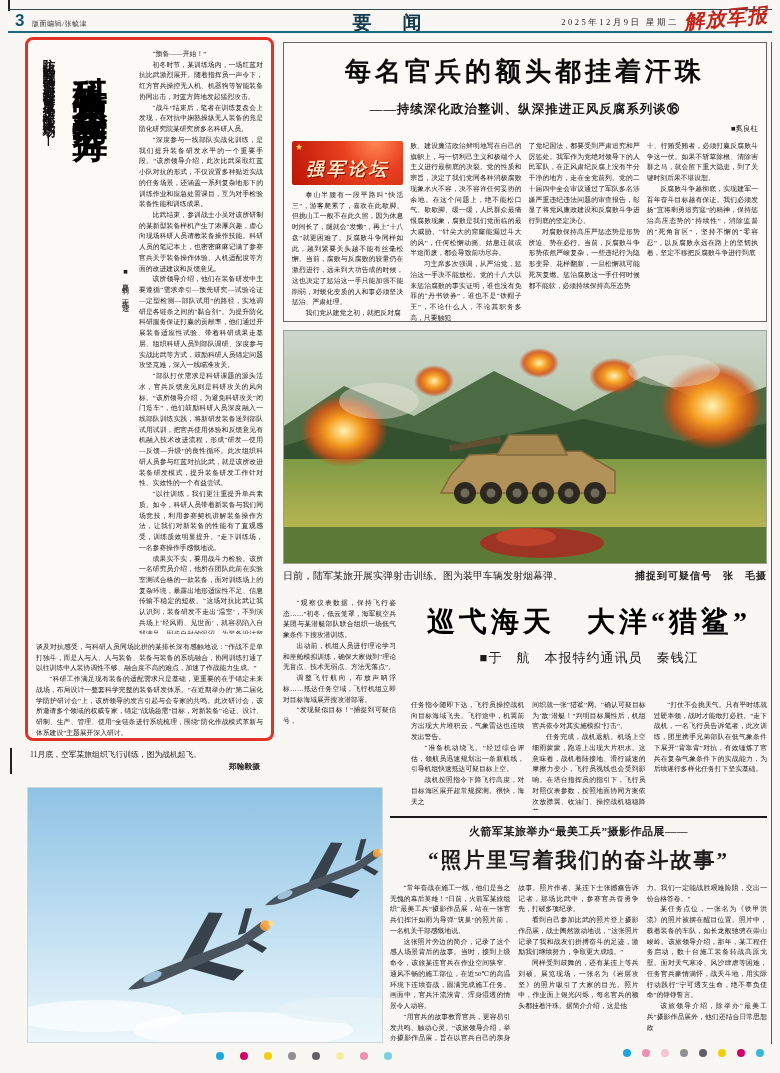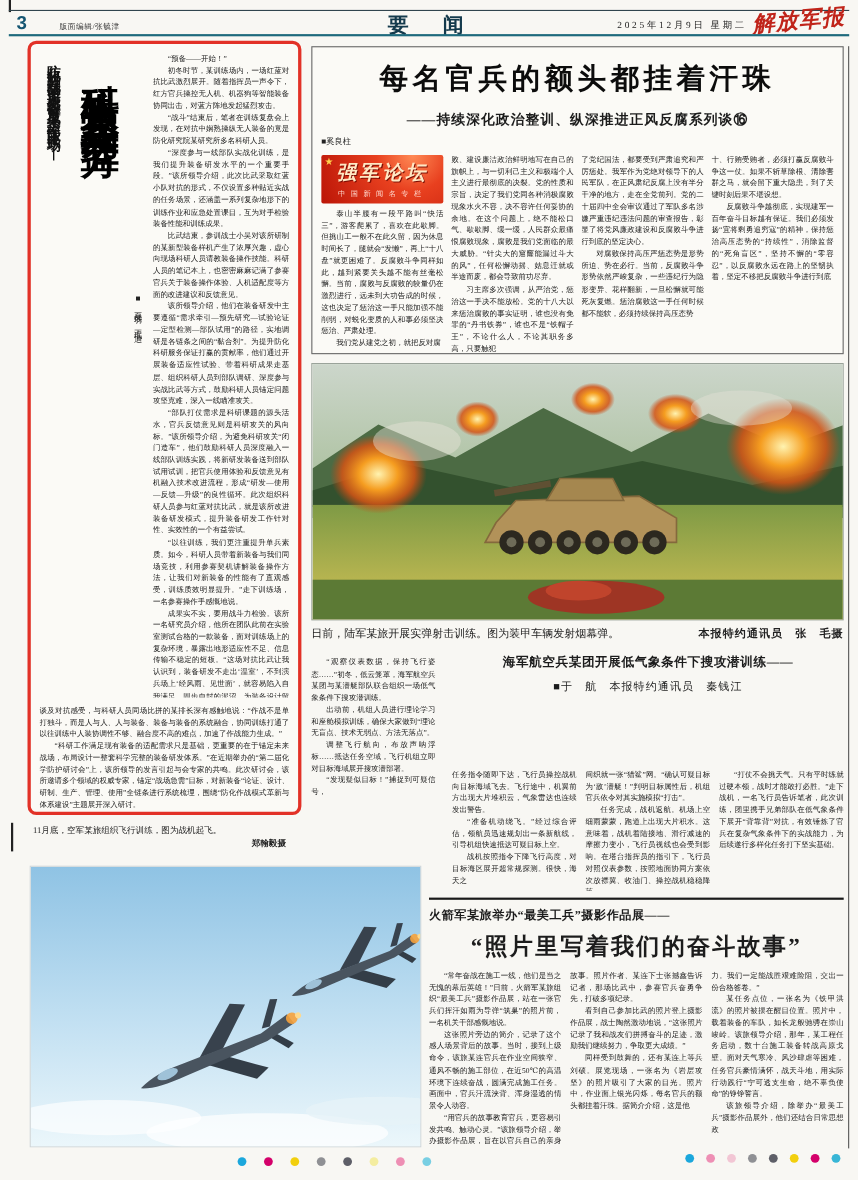--- a/index.html
+++ b/index.html
@@ -11,7 +11,7 @@
   .hdr-line-top{position:absolute;left:8px;right:8px;top:9px;height:1px;background:#31454e}
   .hdr-line-bot{position:absolute;left:8px;right:8px;top:31px;height:2px;background:#1e6a7d}
   .pagenum{position:absolute;left:15px;top:11px;font:700 17px "Liberation Sans","DejaVu Sans",sans-serif;color:#155672}
-  .editor{position:absolute;left:54px;top:19px;font-size:7px;color:#333;letter-spacing:.5px}
+  .editor{position:absolute;left:32px;top:19px;font-size:7px;color:#333;letter-spacing:.5px}
   .section{position:absolute;left:0;right:0;top:10px;text-align:center;
            font:900 19px "Liberation Sans","DejaVu Sans",sans-serif;color:#143a4c;letter-spacing:6px}
   .date{position:absolute;right:101px;top:17px;font-size:8.5px;letter-spacing:2.5px;color:#222}

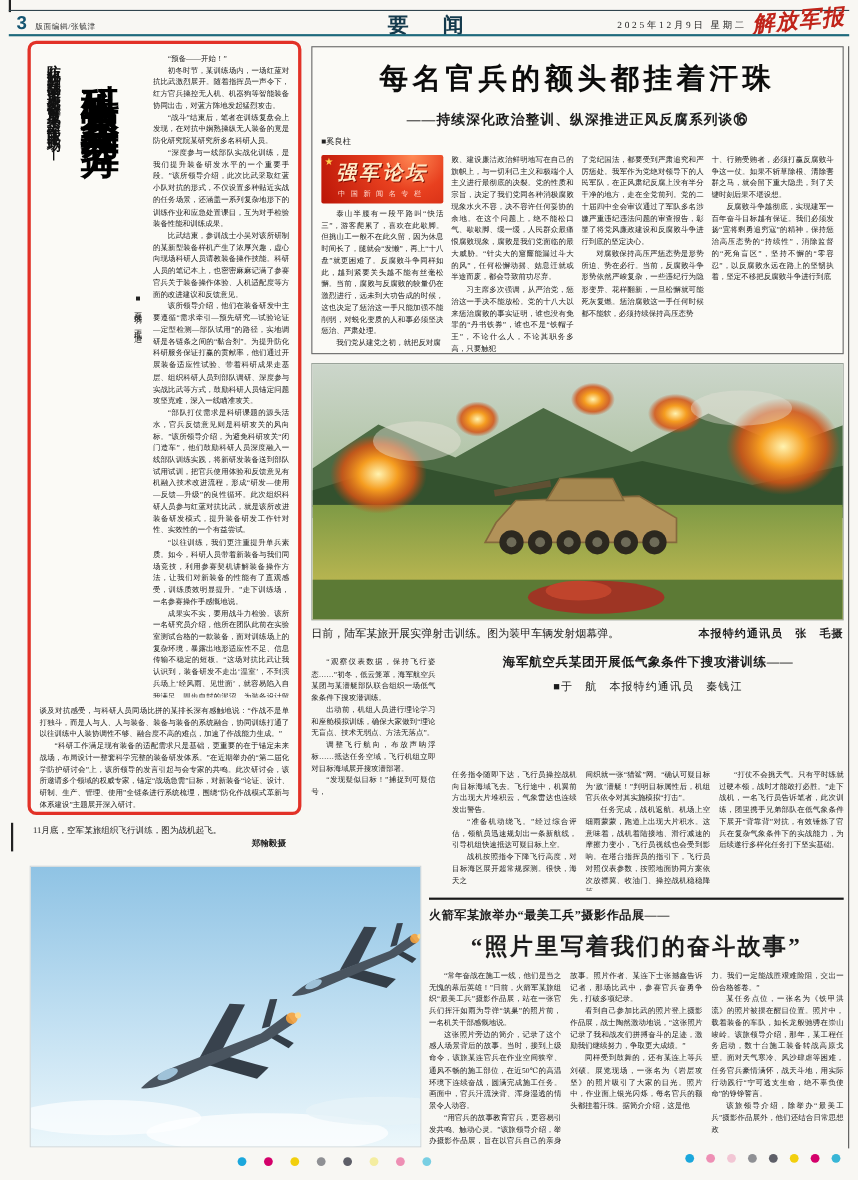--- a/index.html
+++ b/index.html
@@ -42,7 +42,7 @@
           background:#fbfaf6;padding:11px 8px 6px}
   .tr-title{text-align:center;font:900 26px "Liberation Sans","DejaVu Sans",sans-serif;letter-spacing:4px;color:#0c0c0c}
   .tr-sub{text-align:center;font-weight:700;font-size:12.5px;margin-top:12px;letter-spacing:1px}
-  .tr-by{text-align:left;font-size:7.5px;margin-top:6px;color:#222}
+  .tr-by{text-align:right;font-size:7.5px;margin-top:6px;color:#222}
   .tr-cols{display:flex;gap:7px;margin-top:7px;height:182px;overflow:hidden}
   .tr-col{flex:1}
   .badge{position:relative;height:44px;border-radius:2px;margin-bottom:5px;overflow:hidden;

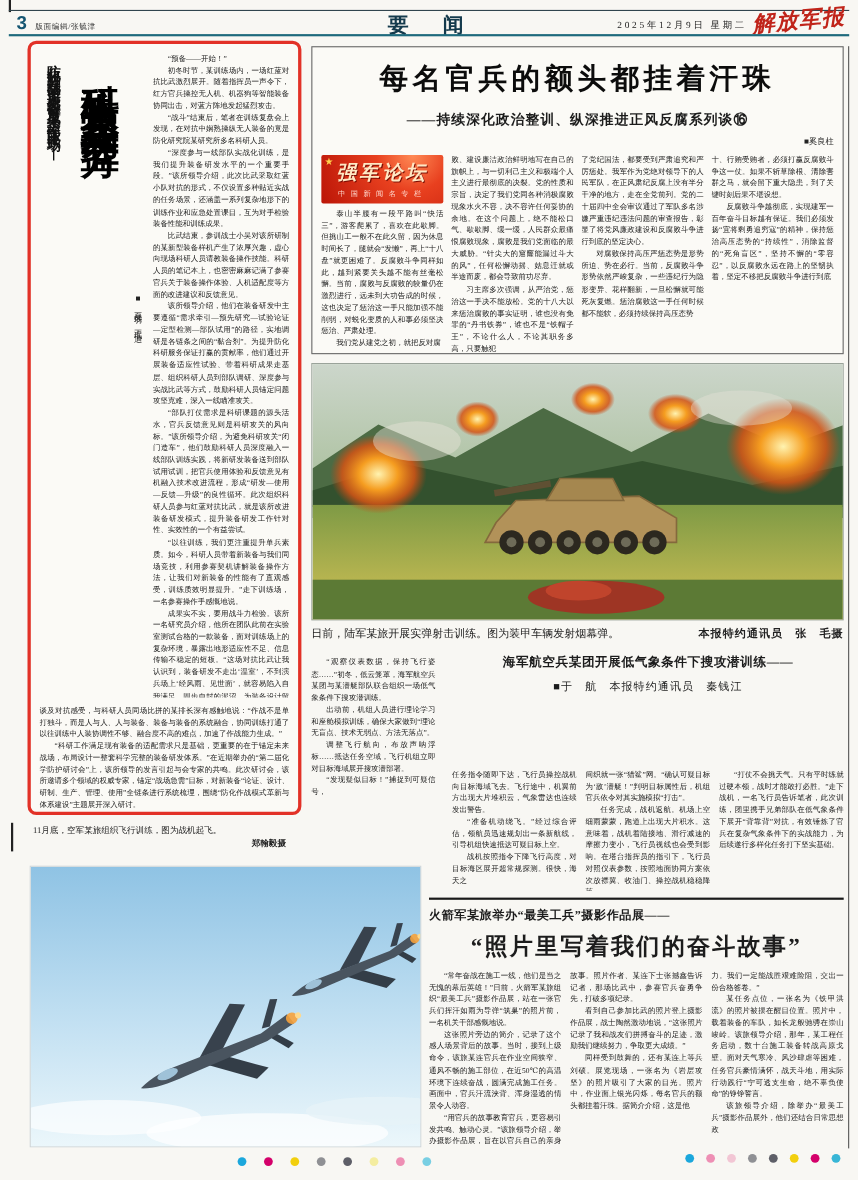--- a/index.html
+++ b/index.html
@@ -48,7 +48,7 @@
   .badge{position:relative;height:44px;border-radius:2px;margin-bottom:5px;overflow:hidden;
          background:radial-gradient(circle at 75% 0%,#ff8a55 0%,#e8401f 35%,#bb1507 100%)}
   .badge-main{font:italic 900 18px "Liberation Sans","DejaVu Sans",sans-serif;color:#ffe8c4;
-              text-shadow:1px 1px 0 #7c0e04;text-align:center;letter-spacing:3px;padding-top:4px}
+              text-shadow:1px 1px 0 #7c0e04;text-align:center;letter-spacing:3px;padding-top:16px}
   .badge-sub{text-align:center;color:#ffd9ce;font-size:6.5px;letter-spacing:5px;margin-top:3px}
   .badge-star{position:absolute;left:3px;top:1px;color:#ffd34d;font-size:9px}
   

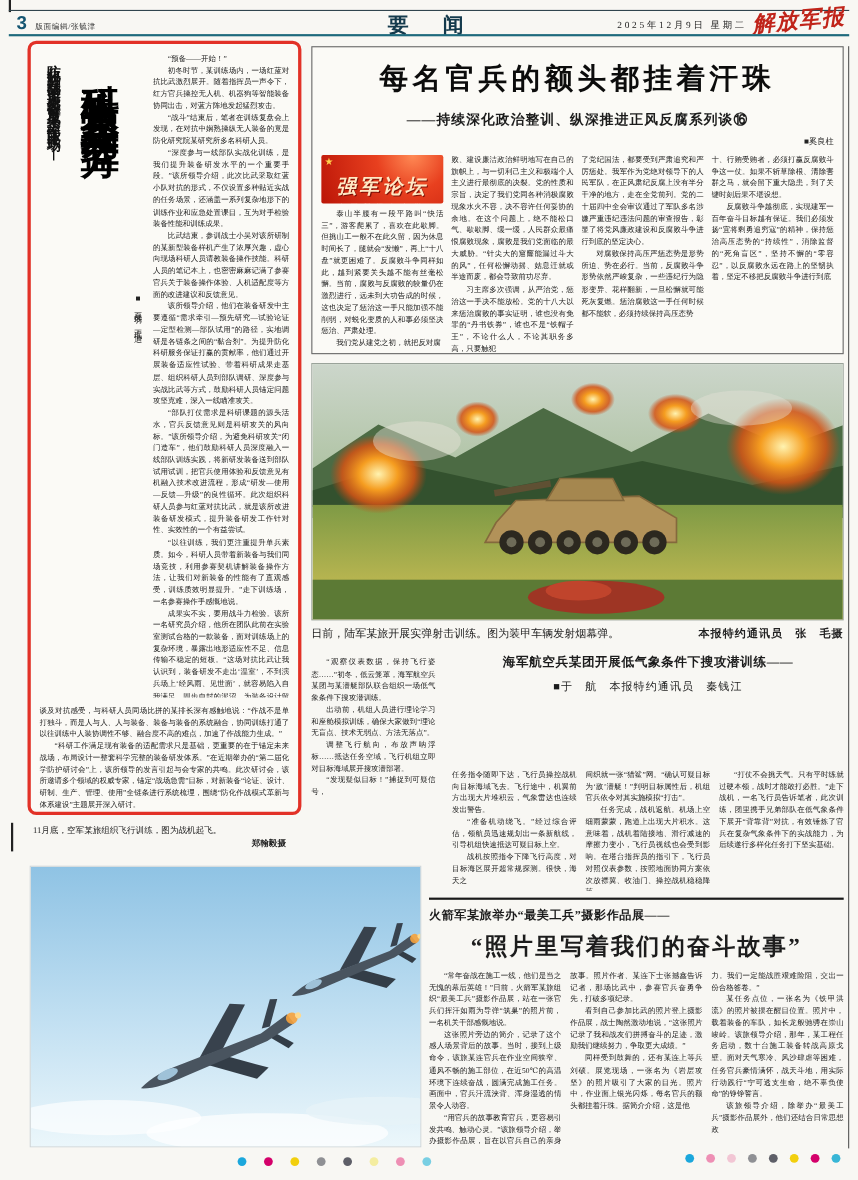--- a/index.html
+++ b/index.html
@@ -242,7 +242,7 @@
   </div>
   <div class="battle-cap">
     <span>日前，陆军某旅开展实弹射击训练。图为装甲车辆发射烟幕弹。</span>
-    <span class="battle-credit">本报特约通讯员　张　毛摄</span>
+    <span class="battle-credit">捕捉到可疑信号　张　毛摄</span>
   </div>
 
   <div class="navy">

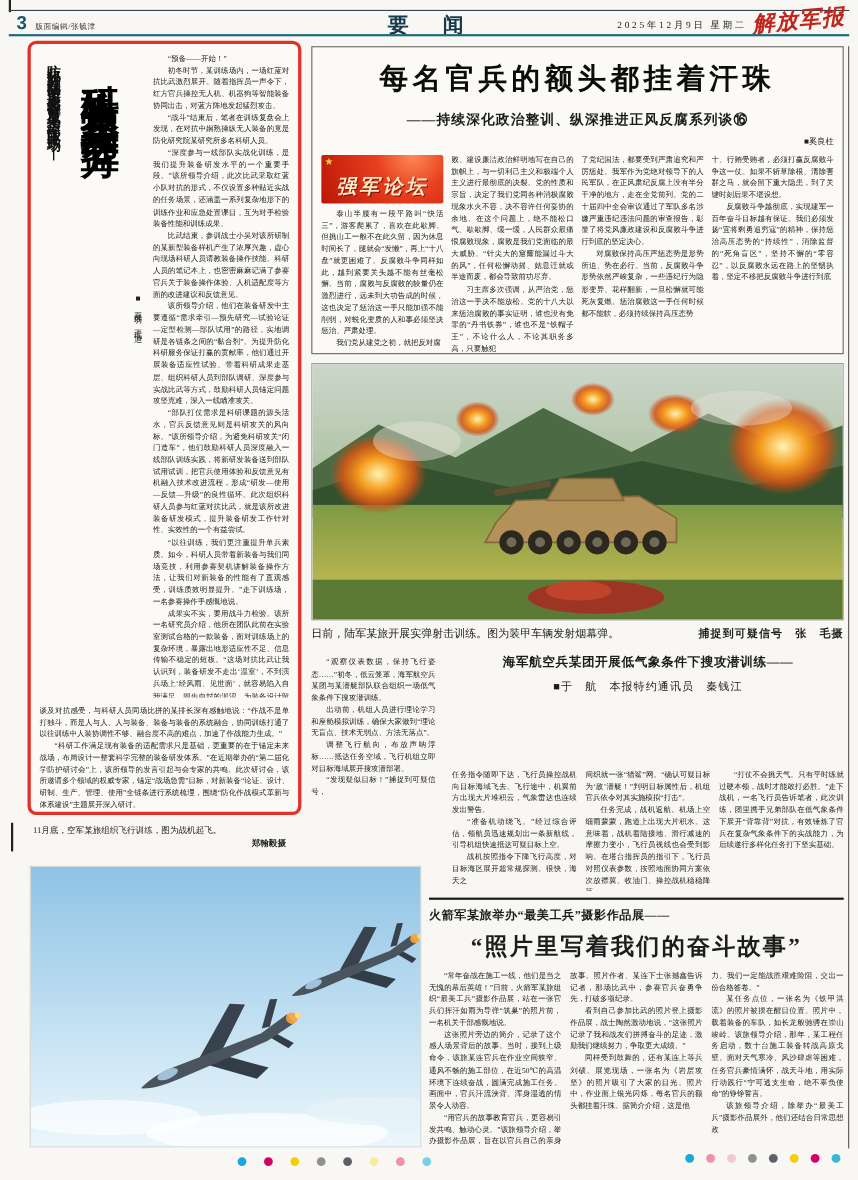--- a/index.html
+++ b/index.html
@@ -253,7 +253,6 @@
         <p>“发现疑似目标！”捕捉到可疑信号，</p>
       </div>
     <div class="navy-head">
-      <div class="navy-kicker">海军航空兵某团开展低气象条件下搜攻潜训练——</div>
       <div class="navy-by">■于　航　本报特约通讯员　秦钱江</div>
     </div>
     <div class="navy-cols">

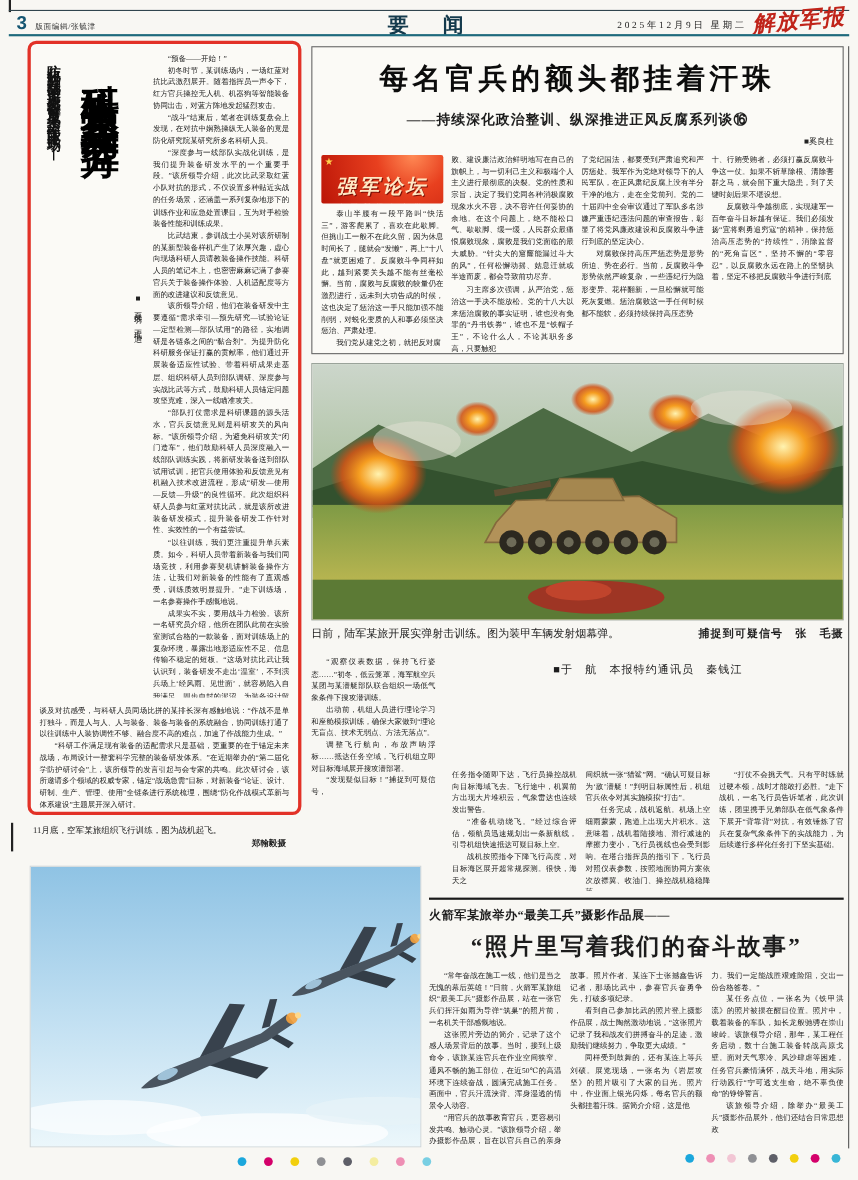--- a/index.html
+++ b/index.html
@@ -253,6 +253,7 @@
         <p>“发现疑似目标！”捕捉到可疑信号，</p>
       </div>
     <div class="navy-head">
+      <div class="navy-title">巡弋海天　大洋“猎鲨”</div>
       <div class="navy-by">■于　航　本报特约通讯员　秦钱江</div>
     </div>
     <div class="navy-cols">

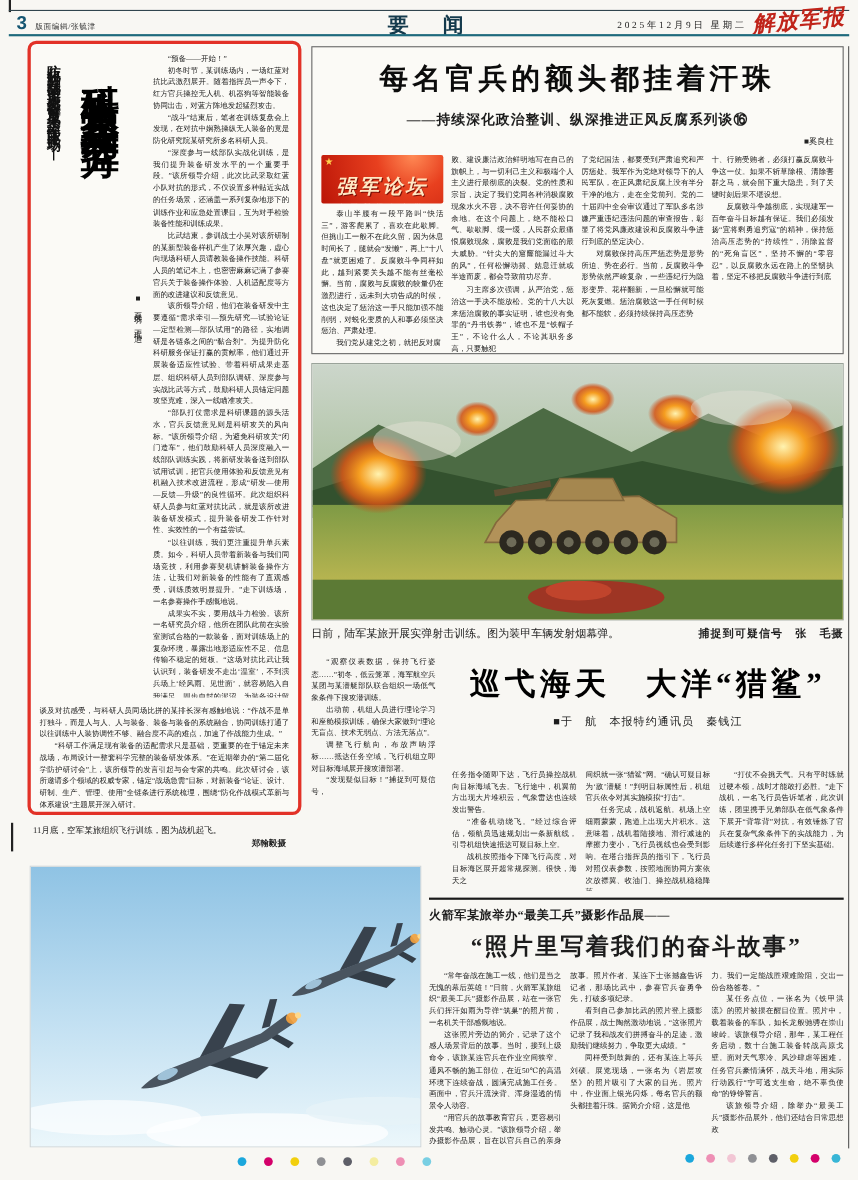--- a/index.html
+++ b/index.html
@@ -62,7 +62,7 @@
   .navy-head{position:absolute;left:128px;top:2px;width:356px;text-align:center}
   .navy-kicker{font-weight:700;font-size:11.5px;letter-spacing:.5px}
   .navy-title{font:900 28px "Liberation Serif","DejaVu Serif",serif;letter-spacing:4px;margin-top:9px;color:#000}
-  .navy-by{font-size:10px;margin-top:8px;letter-spacing:1px}
+  .navy-by{font-size:13px;margin-top:8px;letter-spacing:1px}
   .navy-cols{position:absolute;left:128px;top:108px;width:356px;height:110px;display:flex;gap:8px;overflow:hidden}
   .navy-cols .bodytext{flex:1}
   .sep{position:absolute;left:390px;top:816px;width:377px;height:2px;background:#1a1a1a}

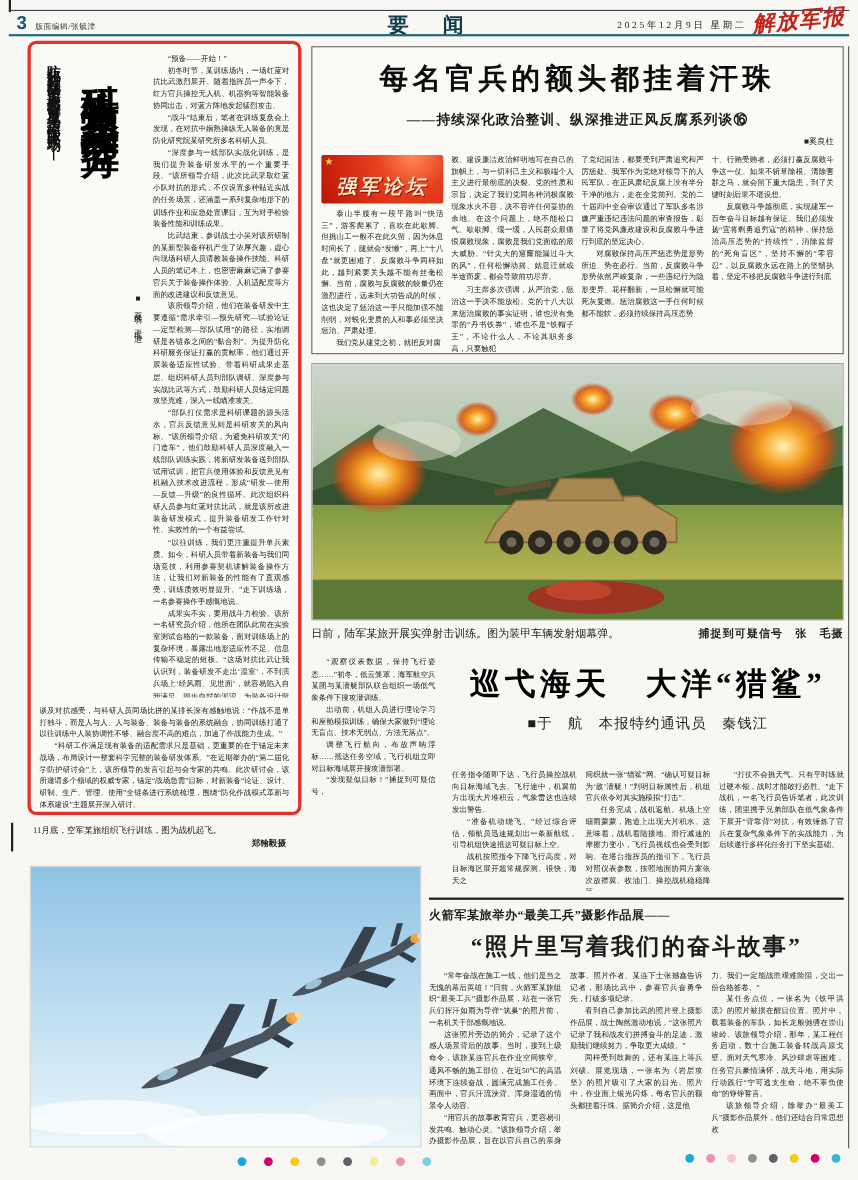--- a/index.html
+++ b/index.html
@@ -68,7 +68,7 @@
   .sep{position:absolute;left:390px;top:816px;width:377px;height:2px;background:#1a1a1a}
   
   .rocket{position:absolute;left:390px;top:824px;width:377px}
-  .rocket-kicker{text-align:left;font-weight:700;font-size:11px;letter-spacing:.5px}
+  .rocket-kicker{text-align:center;font-weight:700;font-size:11px;letter-spacing:.5px}
   .rocket-title{text-align:center;font:900 21px "Liberation Serif","DejaVu Serif",serif;letter-spacing:2px;margin-top:7px}
   .rocket-by{text-align:center;font-size:7.5px;margin-top:8px;letter-spacing:1px}
   .rocket-cols{display:flex;gap:8px;margin-top:9px;height:158px;overflow:hidden}

